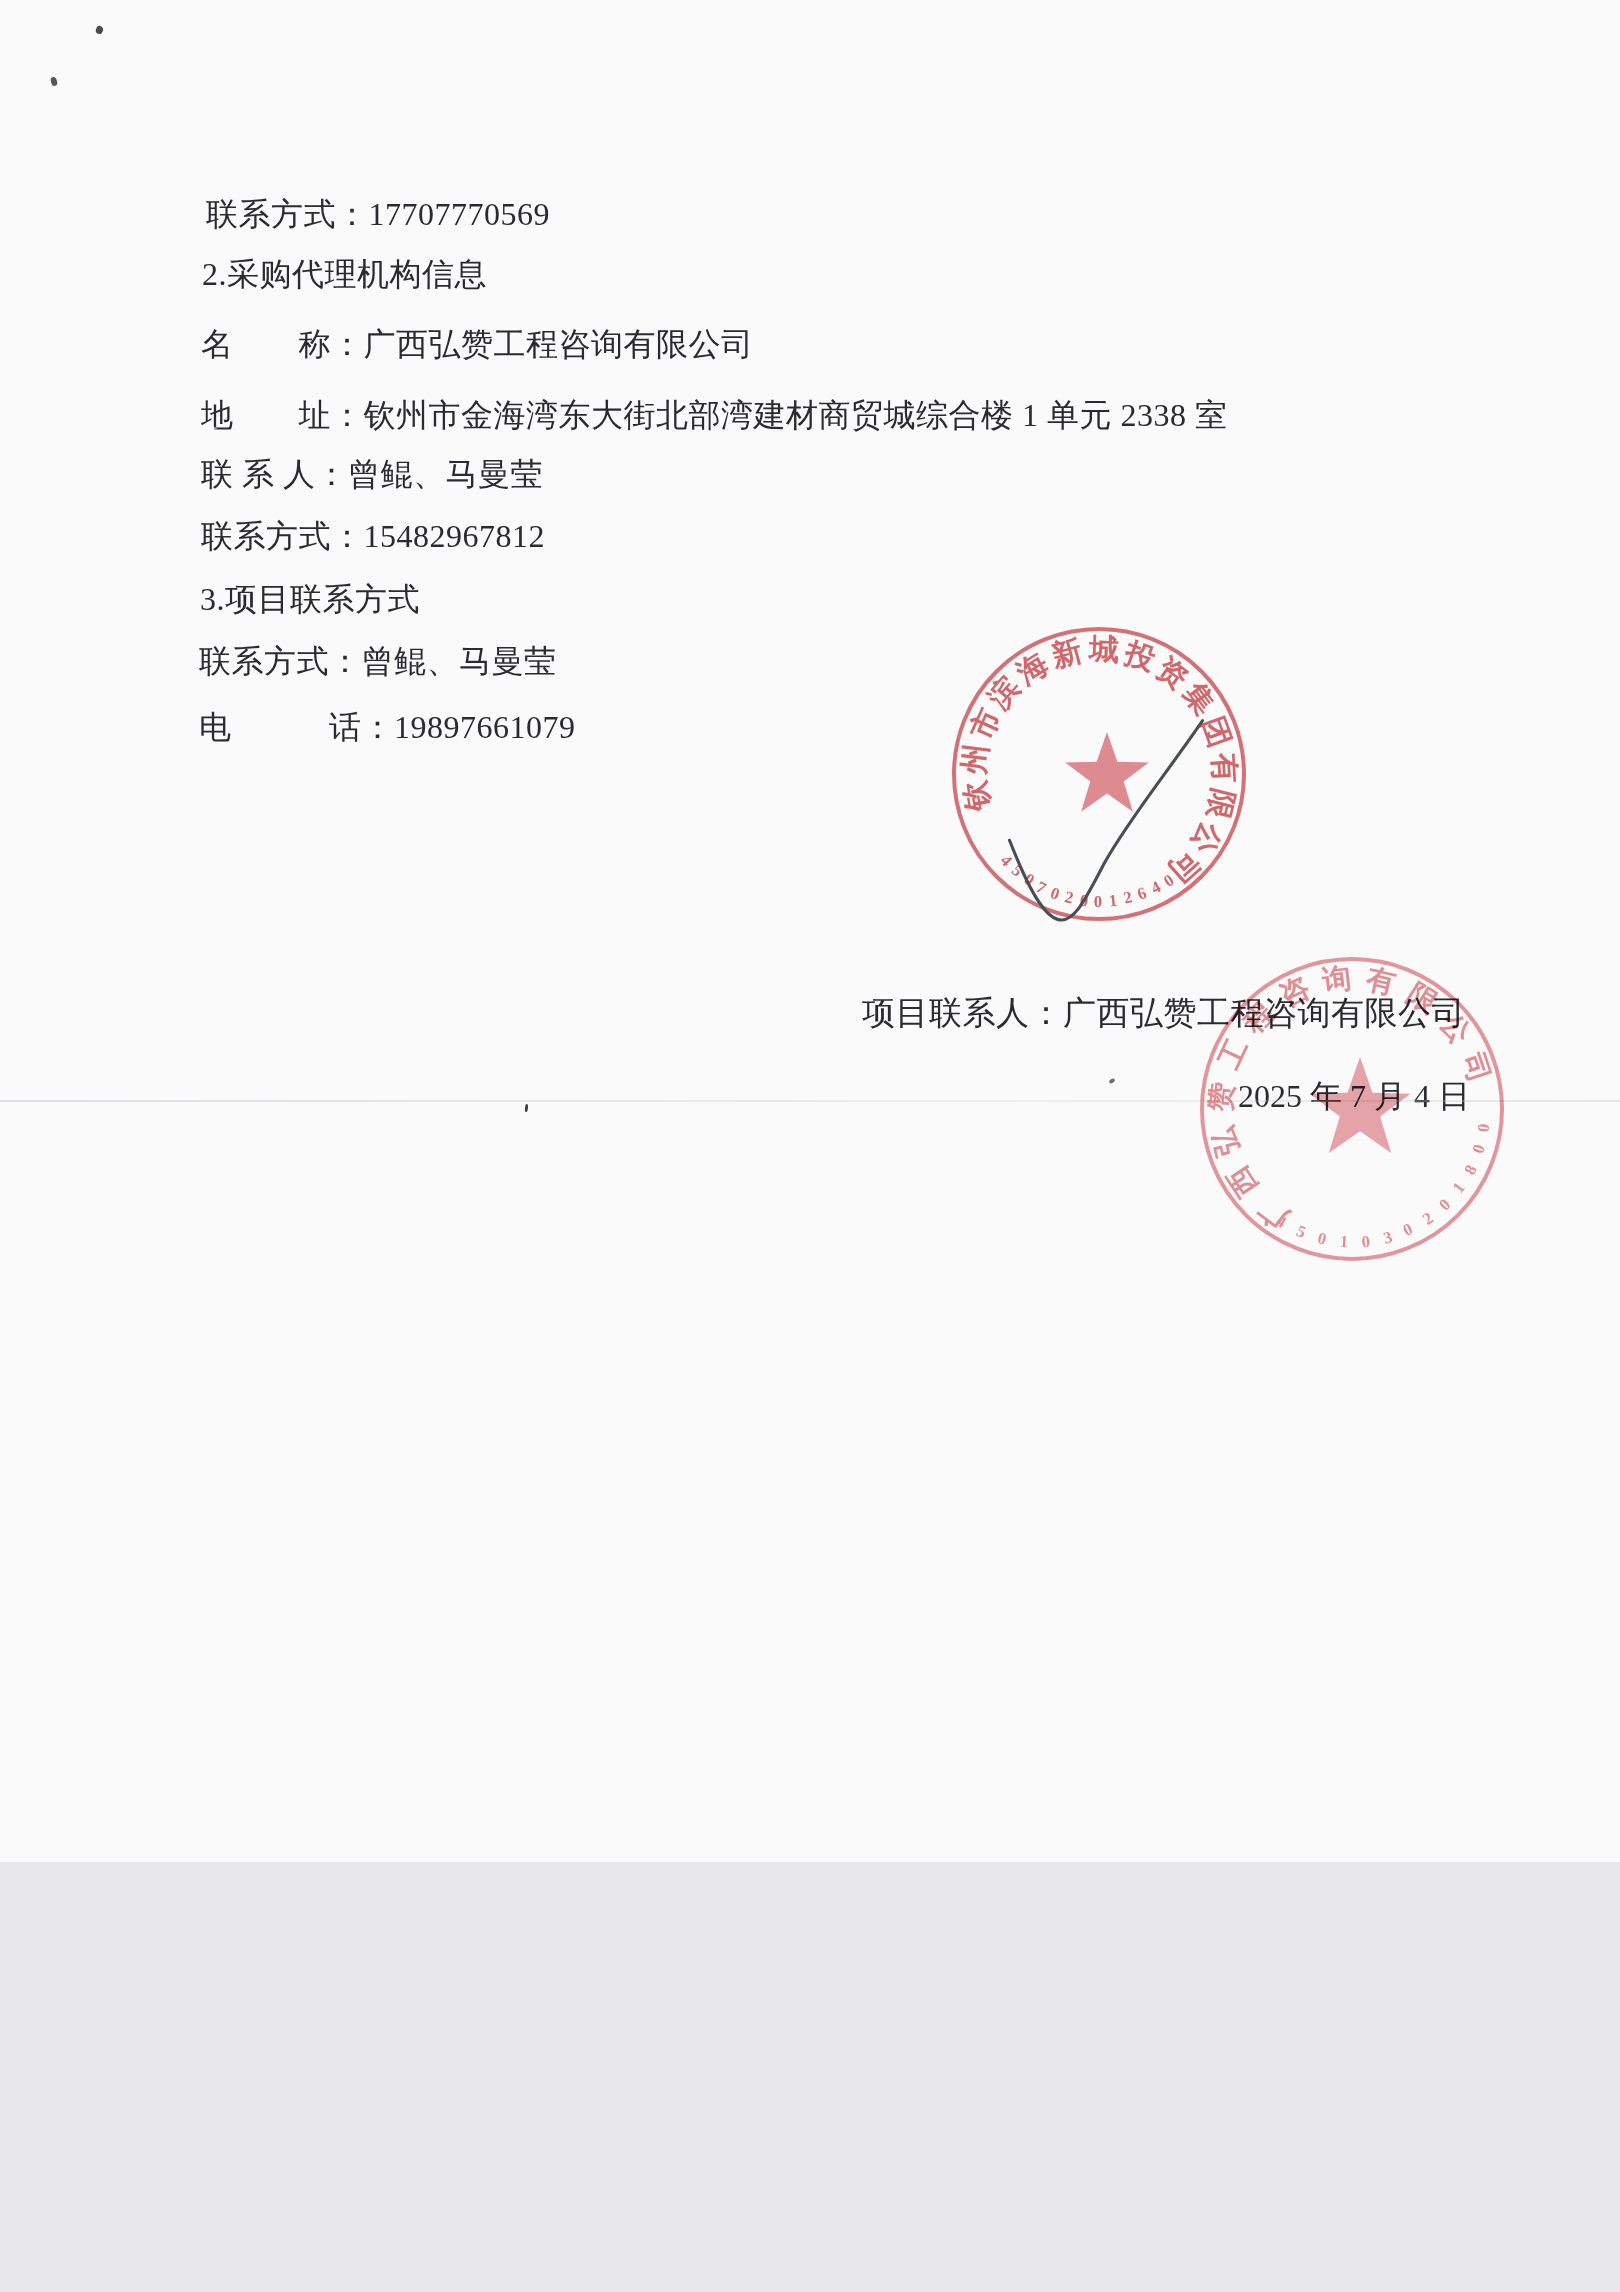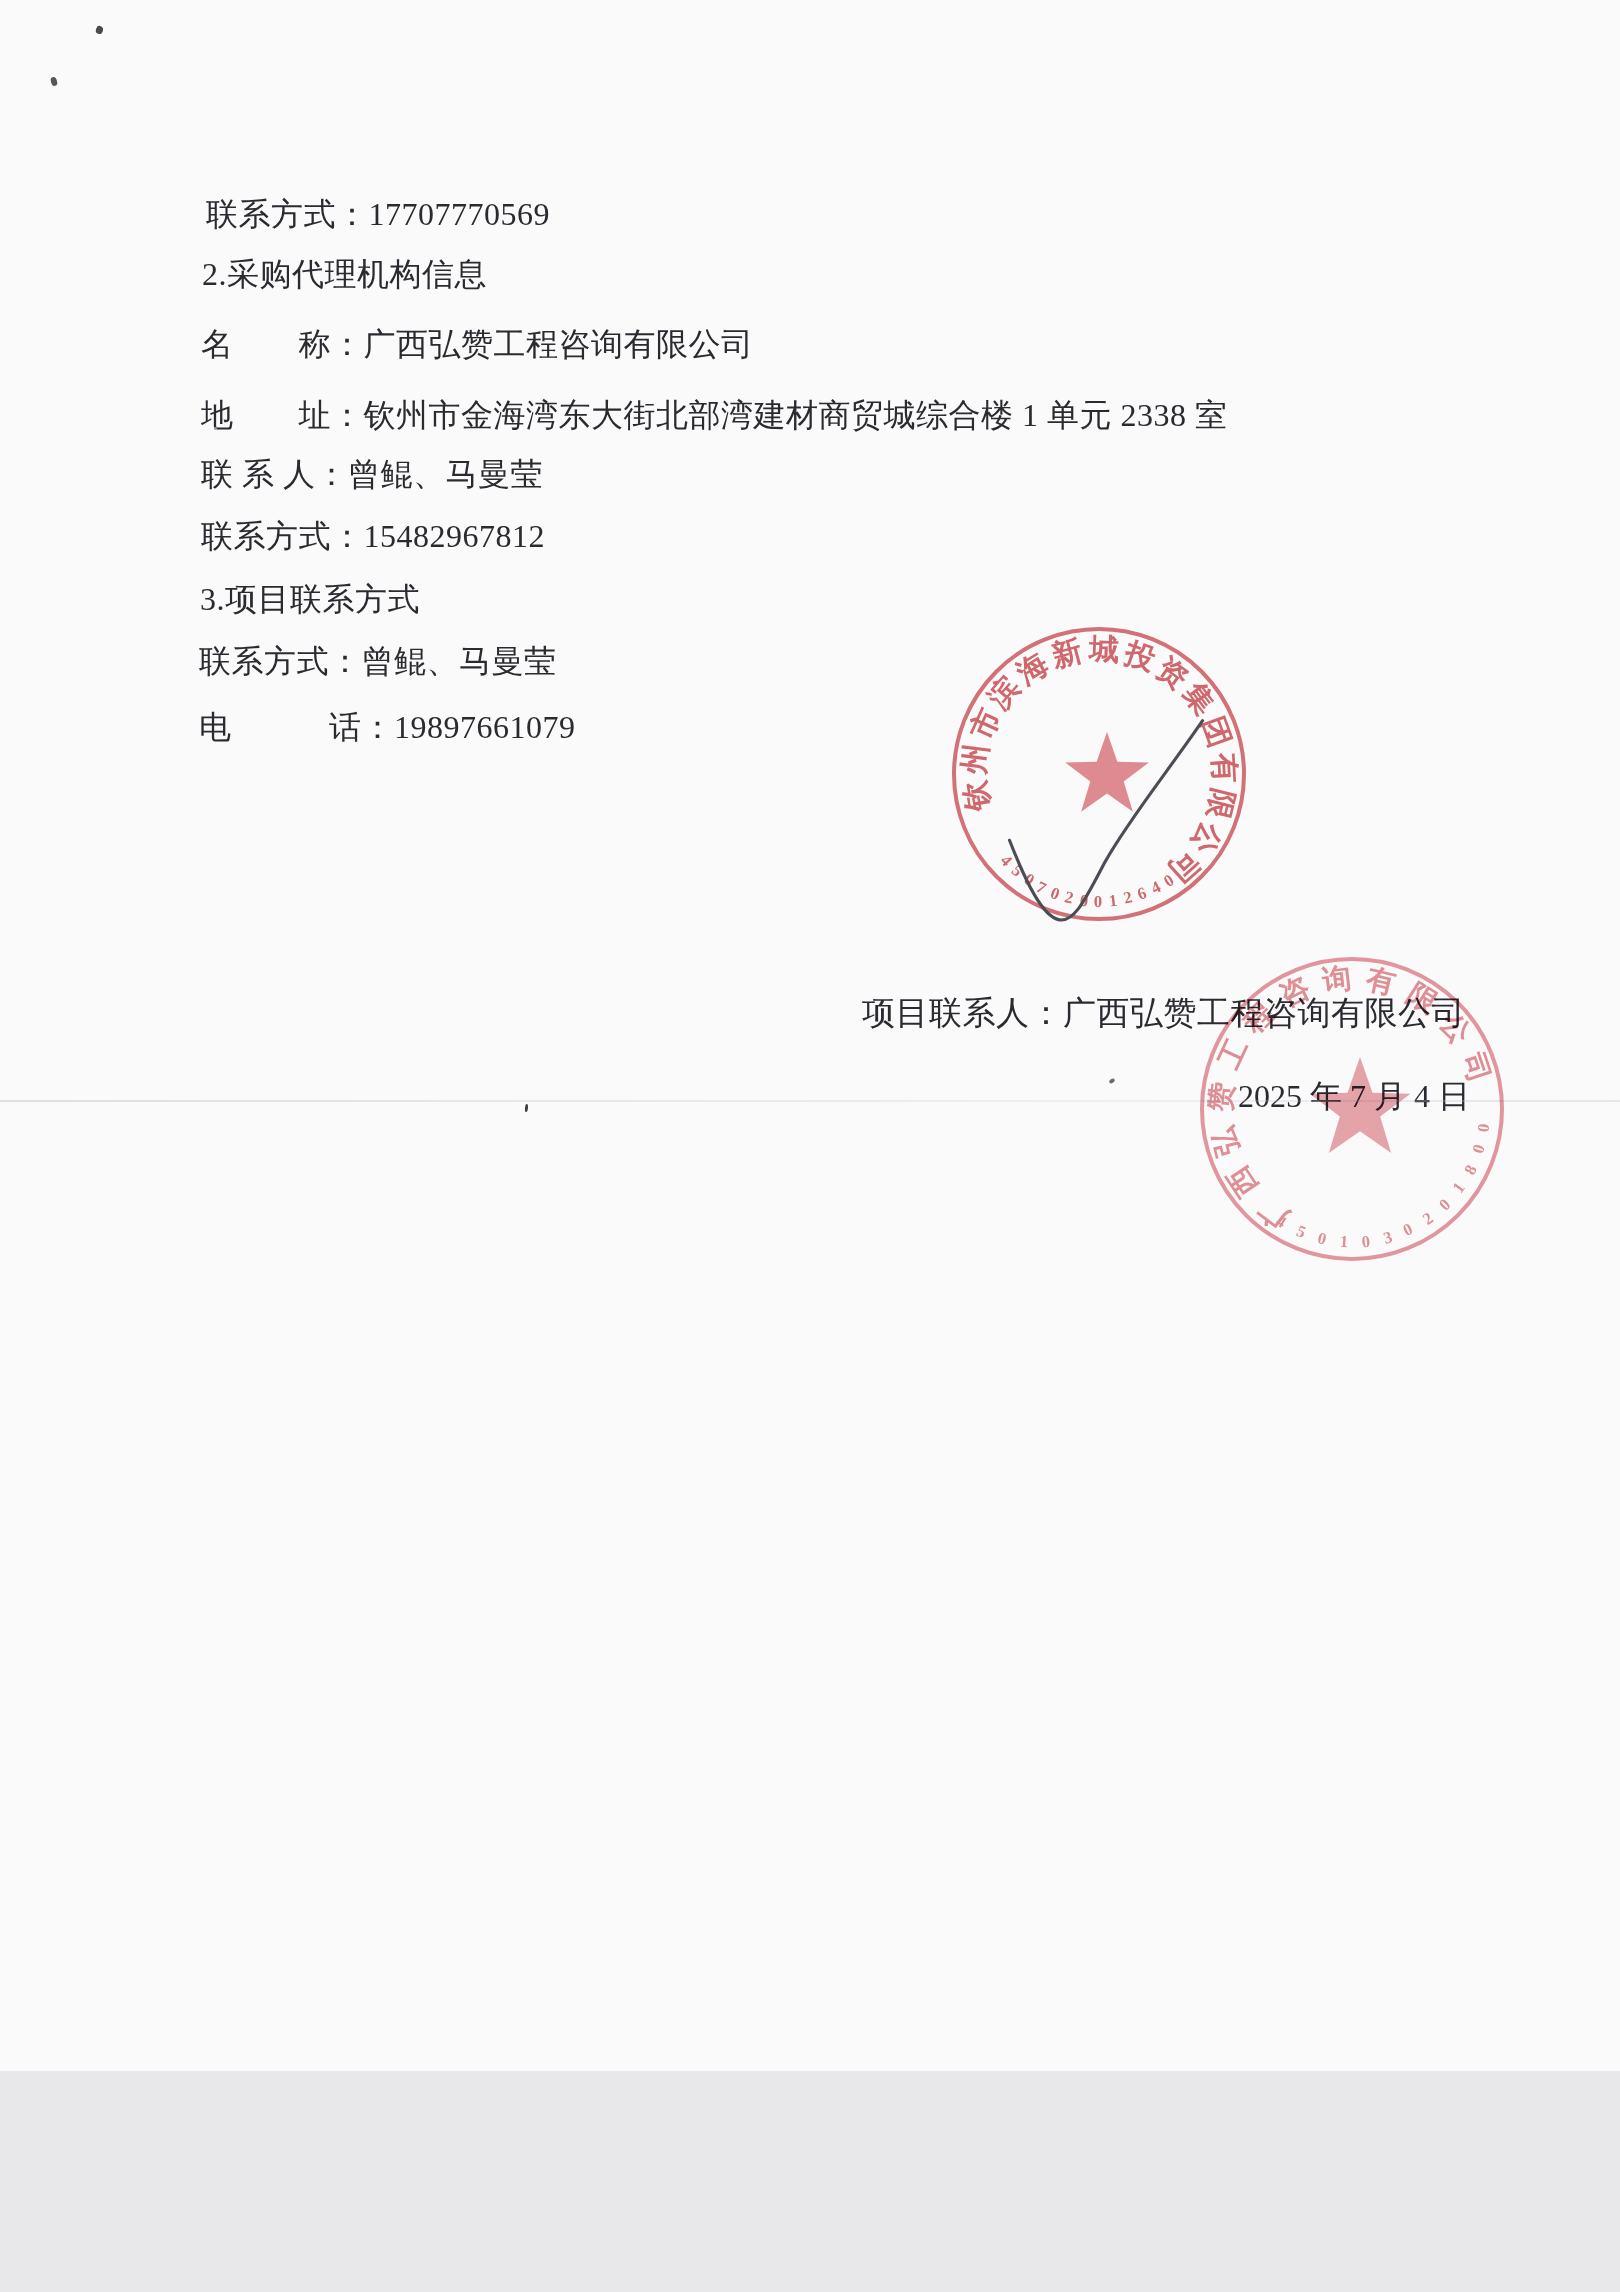--- a/index.html
+++ b/index.html
@@ -5,7 +5,7 @@
   html,body{margin:0;padding:0;background:#e8e8ea;}
   #page{
     position:relative;
-    width:1620px;height:2071px;
+    width:1620px;height:1862px;
     margin:0 auto;
     background:#fafafb;
     overflow:hidden;

